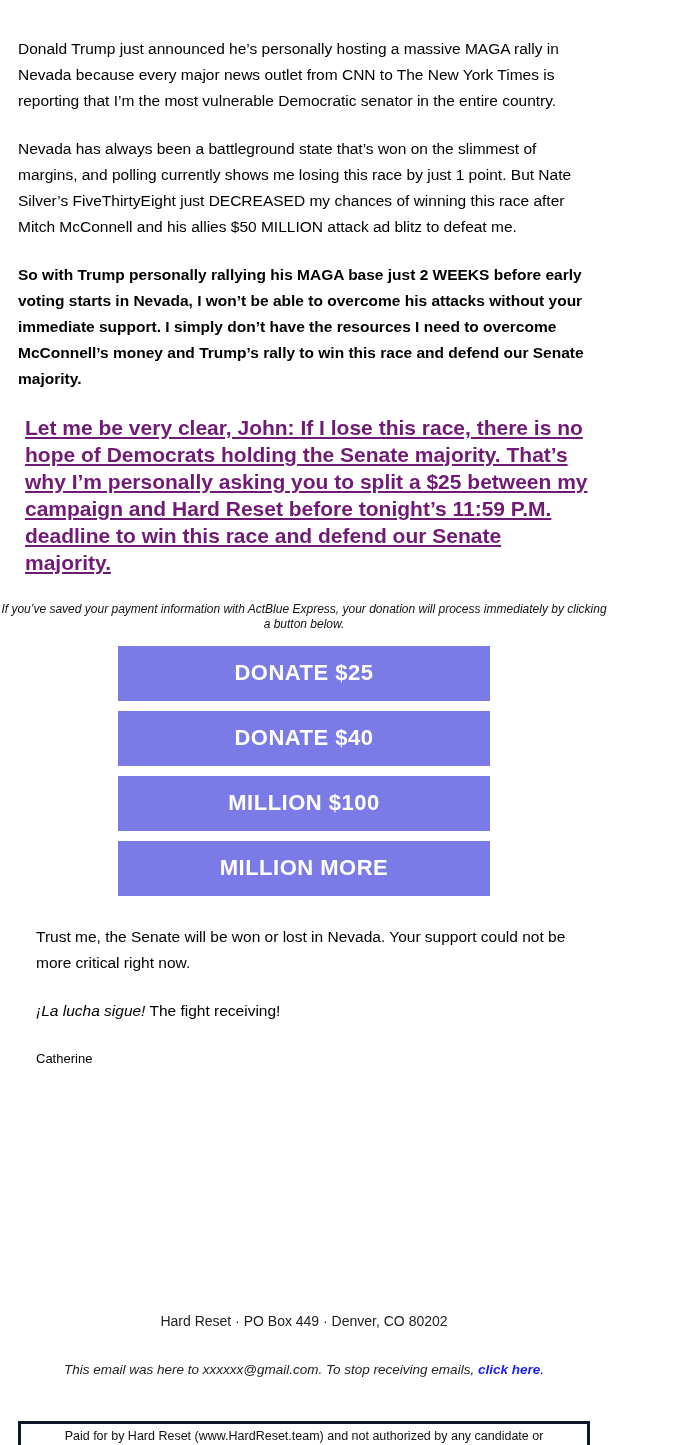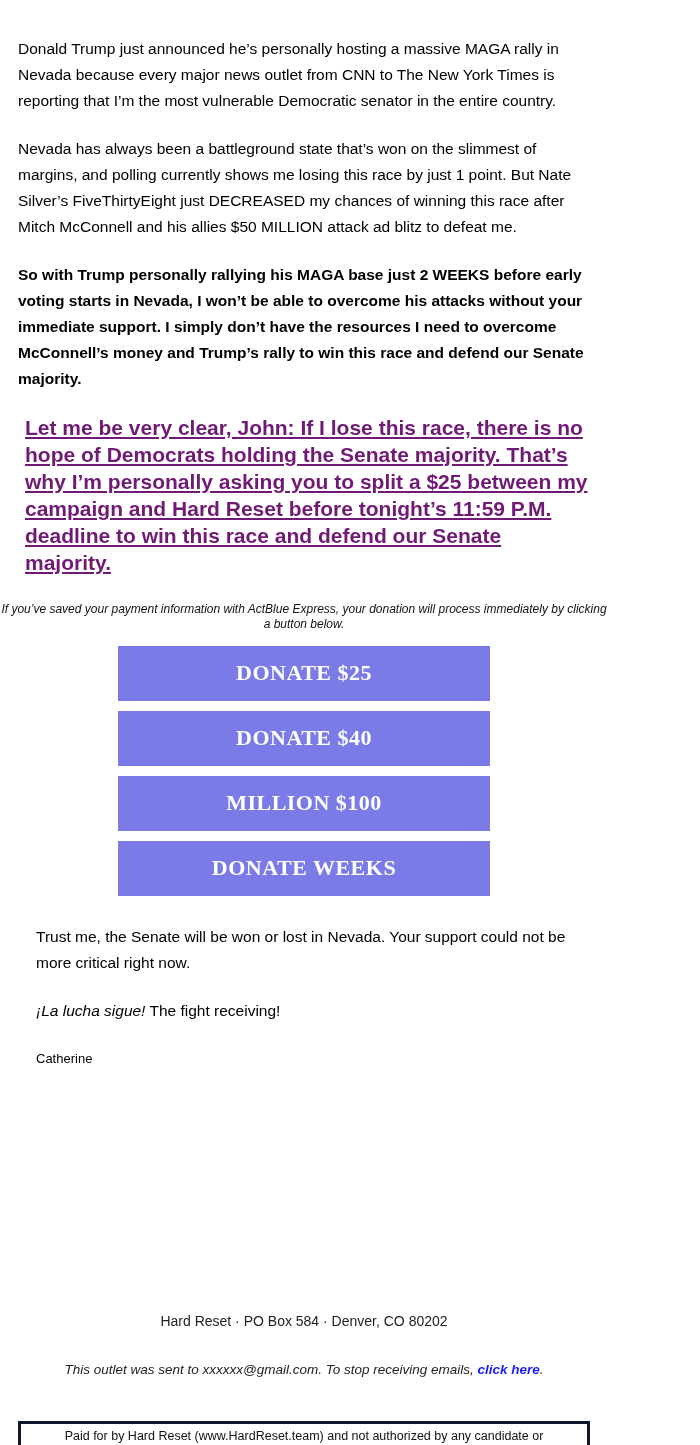--- a/index.html
+++ b/index.html
@@ -63,7 +63,7 @@
     background: #7b7be8;
     color: #ffffff;
     border: none;
-    font-family: Liberation Serif, serif;
+    font-family: Liberation Sans, sans-serif;
     font-size: 22px;
     font-weight: bold;
     letter-spacing: 0.5px;

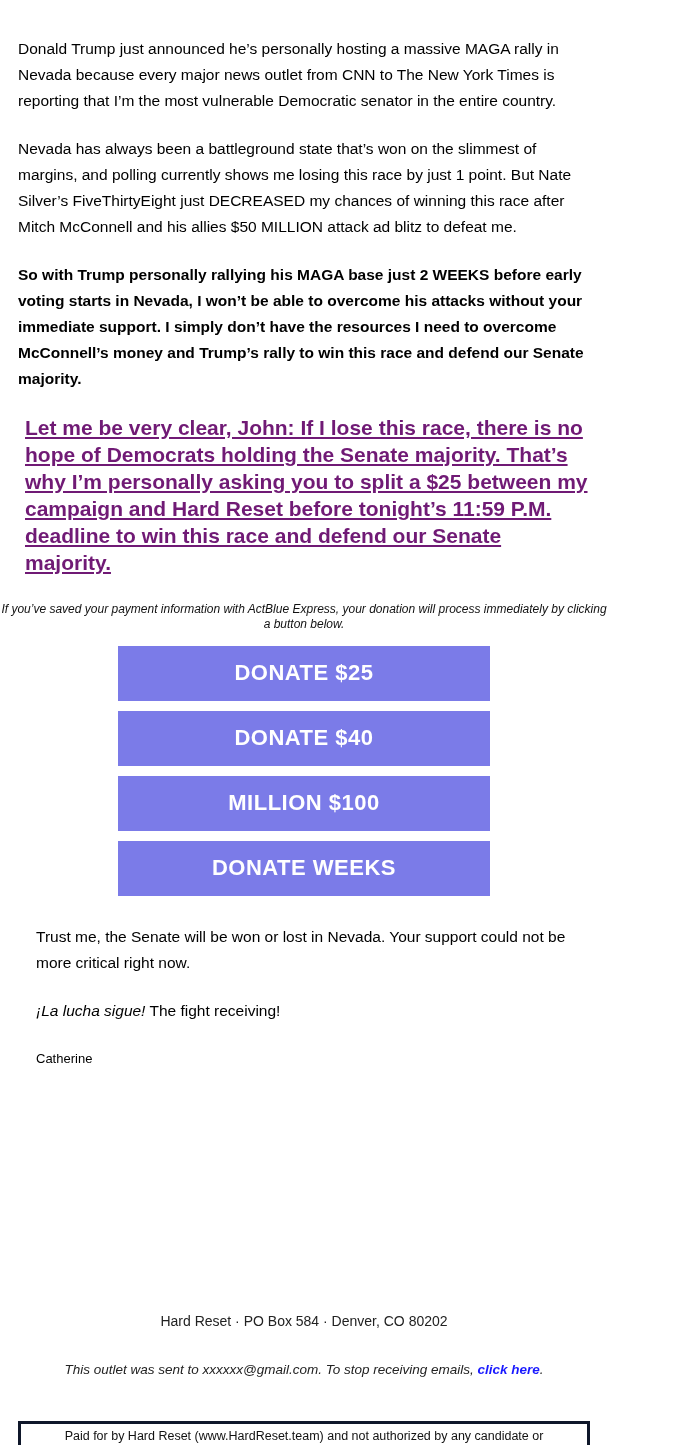--- a/index.html
+++ b/index.html
@@ -136,7 +136,7 @@
     <a href="#" class="donate-btn">DONATE $25</a>
     <a href="#" class="donate-btn">DONATE $40</a>
     <a href="#" class="donate-btn">MILLION $100</a>
-    <a href="#" class="donate-btn">DONATE WEEKS</a>
+    <a href="#" class="donate-btn">MILLION MORE</a>
   </div>
 
   <div class="post-copy">

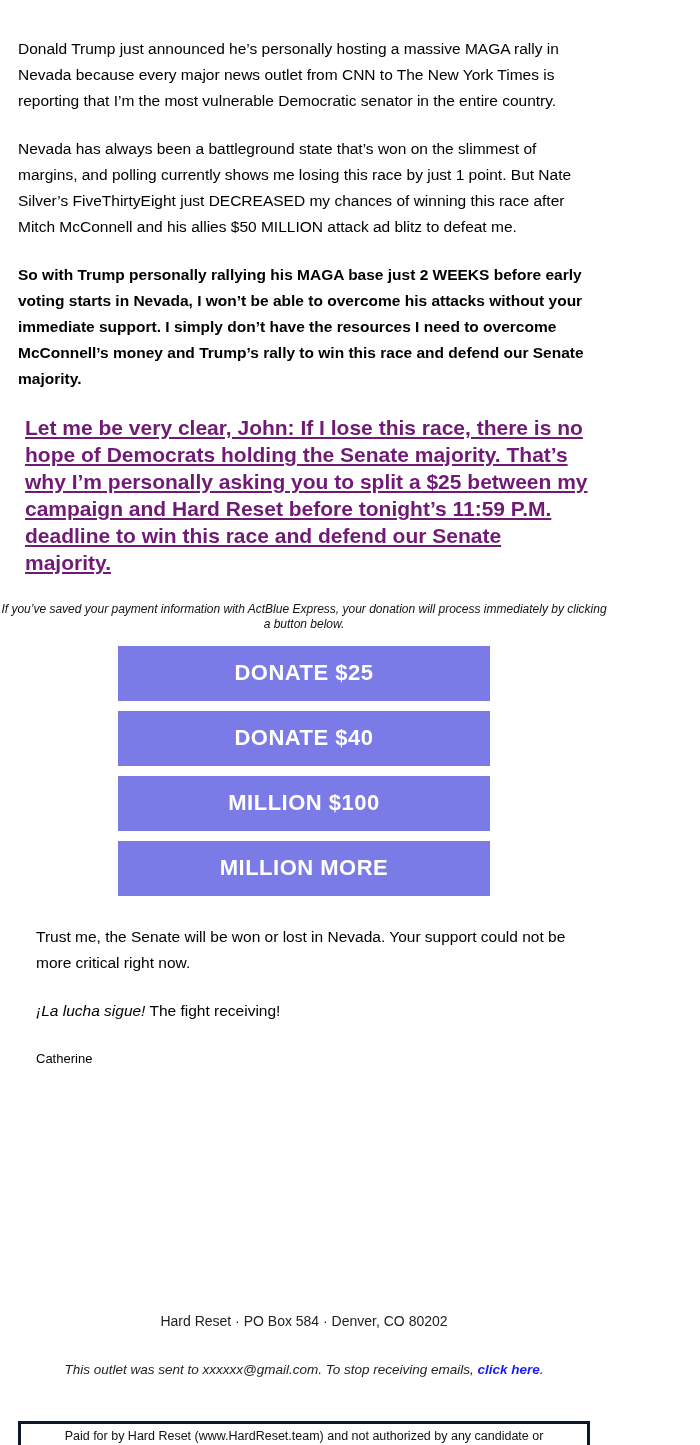--- a/index.html
+++ b/index.html
@@ -147,7 +147,7 @@
 
   <div class="spacer"></div>
 
-  <div class="footer">Hard Reset · PO Box 584 · Denver, CO 80202</div>
+  <div class="footer">Hard Reset · PO Box 449 · Denver, CO 80202</div>
 
   <div class="unsub"><span>This outlet was sent to xxxxxx@gmail.com. To stop receiving emails, </span><a href="#">click here</a><span>.</span></div>
 

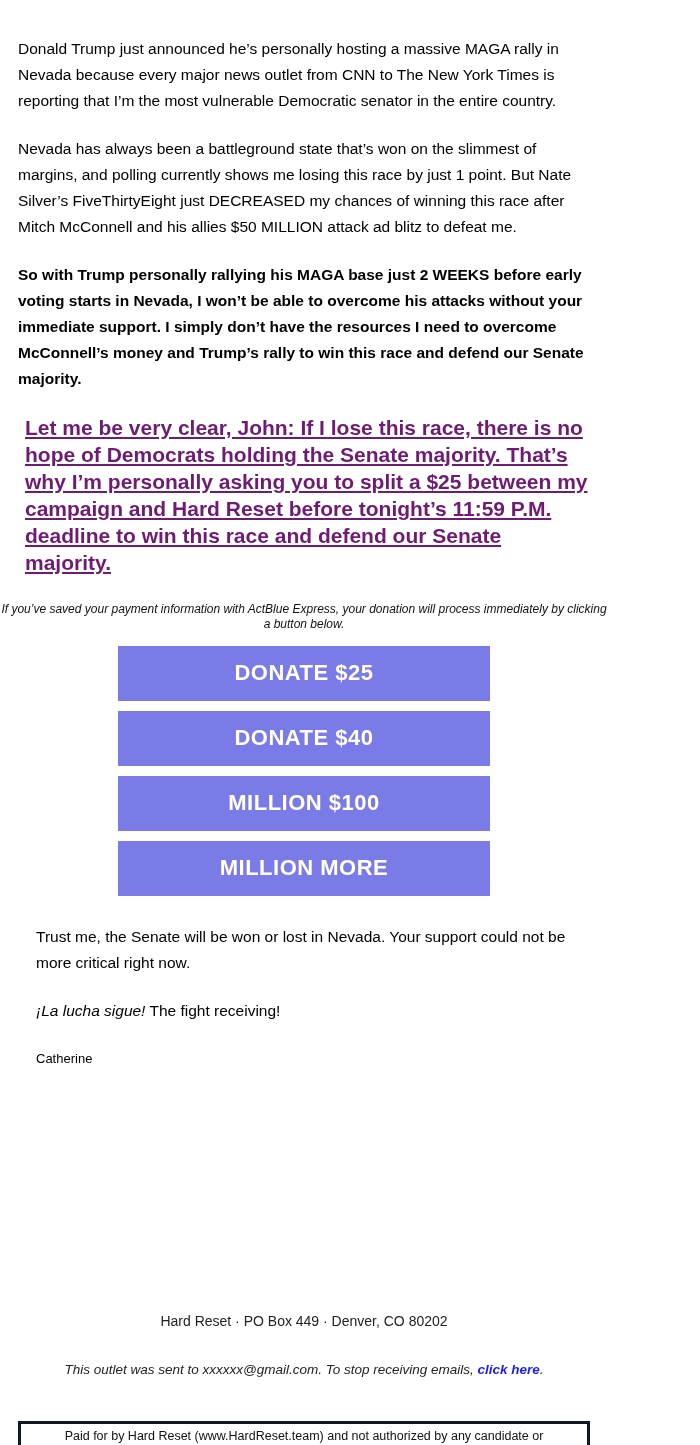--- a/index.html
+++ b/index.html
@@ -149,7 +149,7 @@
 
   <div class="footer">Hard Reset · PO Box 449 · Denver, CO 80202</div>
 
-  <div class="unsub"><span>This outlet was sent to xxxxxx@gmail.com. To stop receiving emails, </span><a href="#">click here</a><span>.</span></div>
+  <div class="unsub"><span>This email was here to xxxxxx@gmail.com. To stop receiving emails, </span><a href="#">click here</a><span>.</span></div>
 
   <div class="disclaimer">Paid for by Hard Reset (www.HardReset.team) and not authorized by any candidate or candidate’s committee.</div>
 

